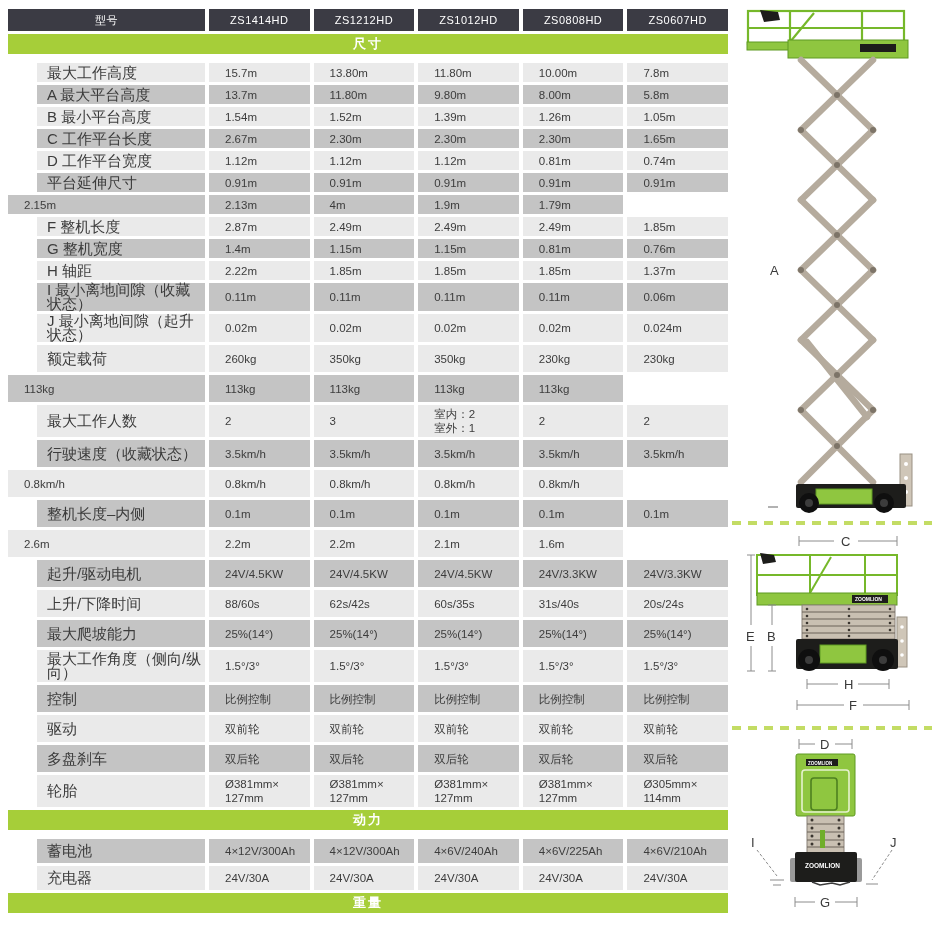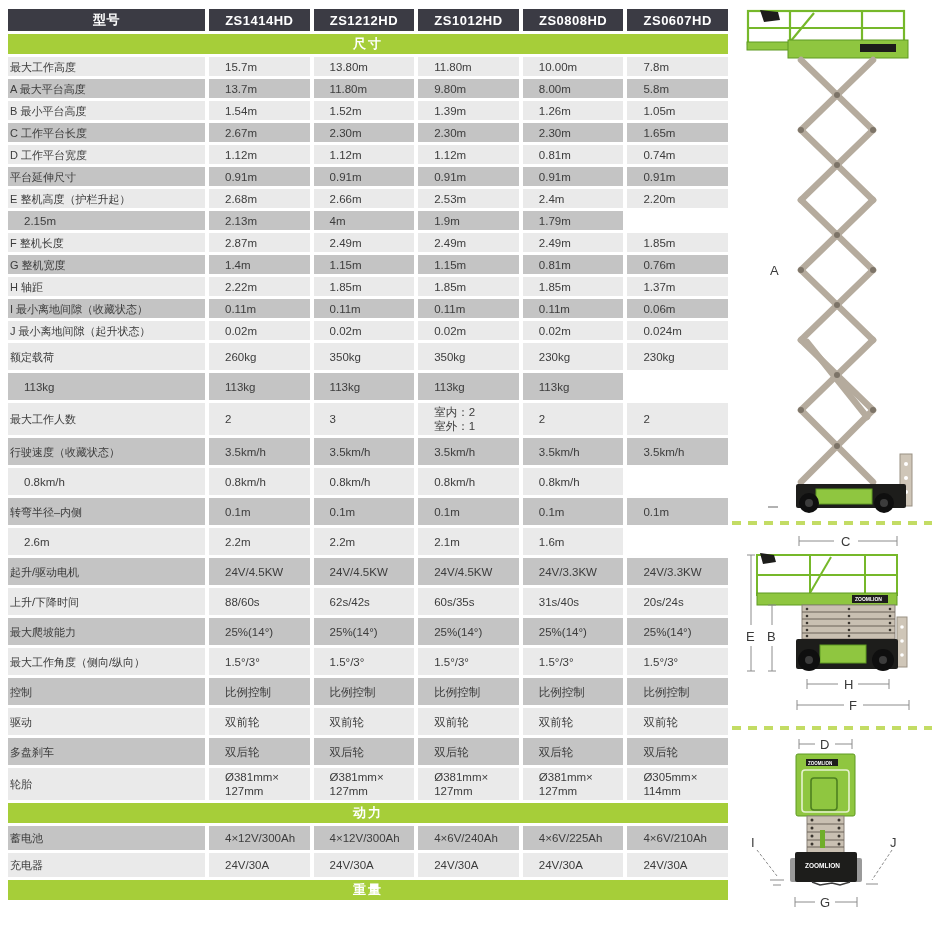--- a/index.html
+++ b/index.html
@@ -10,7 +10,7 @@
 
   
   .trow,.hrow{display:grid;grid-template-columns:197px repeat(5,1fr);column-gap:4px;margin-bottom:3px;}
-  .hcell{background:var(--header-bg,#3b3b44);color:#fff;font-weight:bold;font-size:13px;
+  .hcell{background:var(--header-bg,#3b3b44);color:#fff;font-weight:normal;font-size:11px;
          display:flex;align-items:center;justify-content:center;height:22px;letter-spacing:.5px;}
   .section-bar{background:var(--section-bg,#a6ce39);color:#fff;font-weight:bold;font-size:13px;
          height:20px;display:flex;align-items:center;justify-content:center;margin-bottom:3px;letter-spacing:2px;}

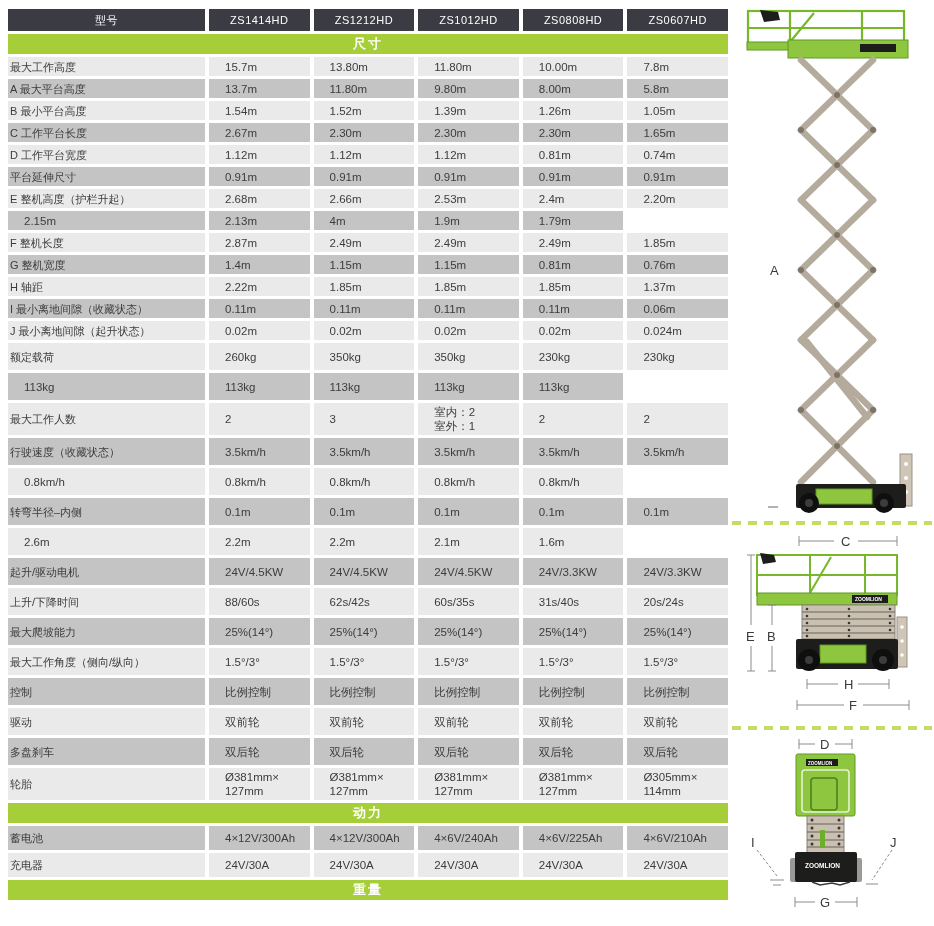--- a/index.html
+++ b/index.html
@@ -13,7 +13,7 @@
   .hcell{background:var(--header-bg,#3b3b44);color:#fff;font-weight:normal;font-size:11px;
          display:flex;align-items:center;justify-content:center;height:22px;letter-spacing:.5px;}
   .section-bar{background:var(--section-bg,#a6ce39);color:#fff;font-weight:bold;font-size:13px;
-         height:20px;display:flex;align-items:center;justify-content:center;margin-bottom:3px;letter-spacing:2px;}
+         height:20px;display:flex;align-items:center;justify-content:center;margin-bottom:9px;letter-spacing:2px;}
   .cell{background:var(--row-light,#eaeaea);color:#3c3c3c;display:flex;align-items:center;
         white-space:pre-line;line-height:14px;}
   .trow.dark .cell{background:var(--row-dark,#c4c4c4);}

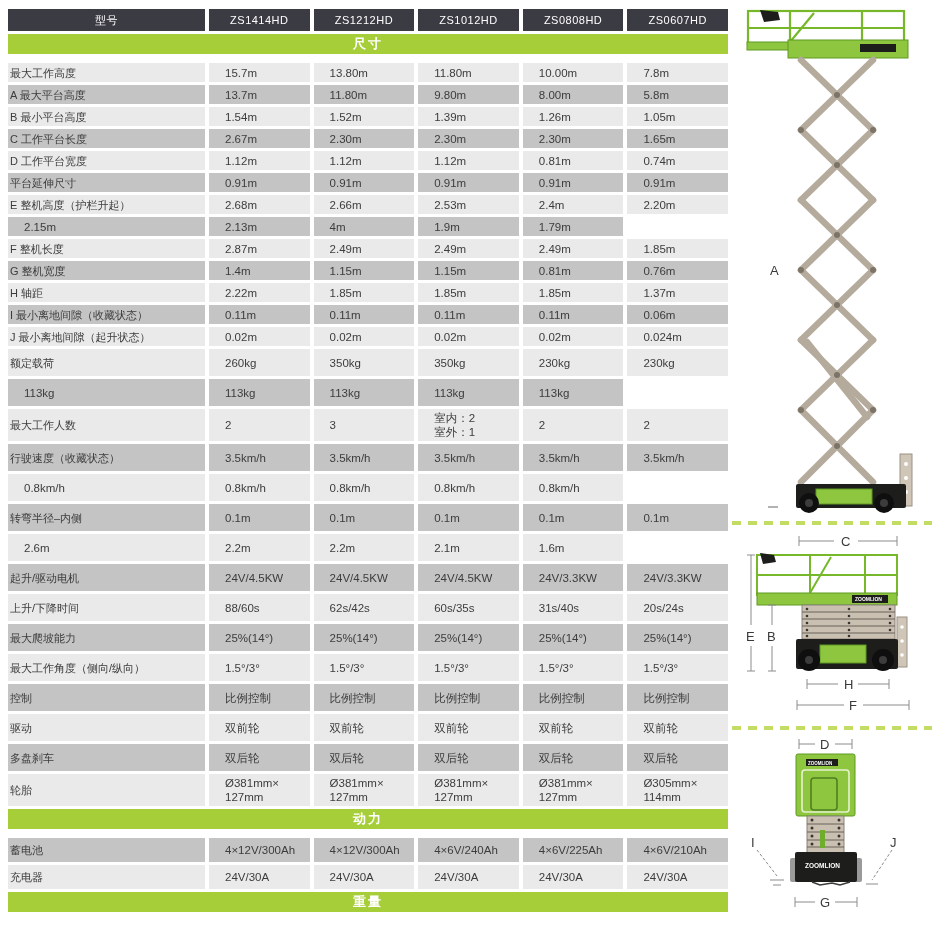--- a/index.html
+++ b/index.html
@@ -17,7 +17,7 @@
   .cell{background:var(--row-light,#eaeaea);color:#3c3c3c;display:flex;align-items:center;
         white-space:pre-line;line-height:14px;}
   .trow.dark .cell{background:var(--row-dark,#c4c4c4);}
-  .cell.lab{padding-left:2px;font-size:11px;}
+  .cell.lab{padding-left:10px;font-size:15px;margin-left:29px;}
   .cell.val{padding-left:16px;font-size:11.5px;}
   .trow.s0 .cell{min-height:19px;}
   .trow.s1 .cell{min-height:23px;padding-top:2px;padding-bottom:2px;}

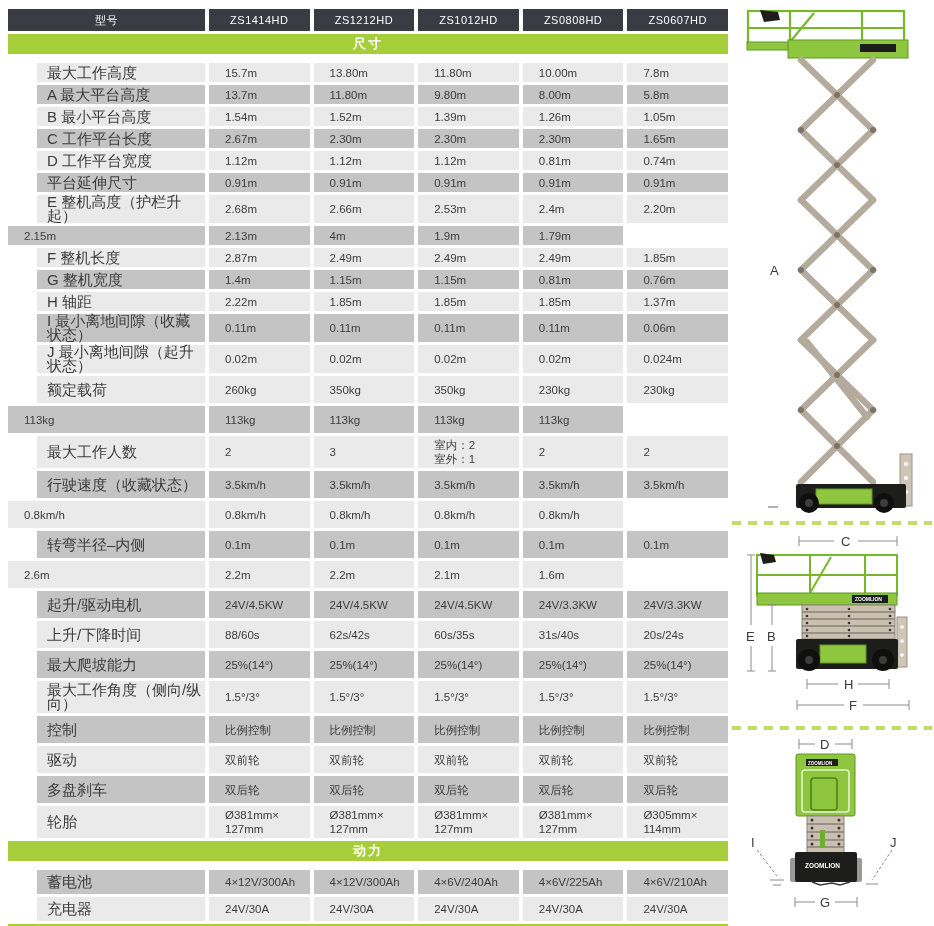--- a/index.html
+++ b/index.html
@@ -94,14 +94,6 @@
           <div class="cell val">0.91m</div>
           <div class="cell val">0.91m</div>
         </div>
-        <div class="trow s0">
-          <div class="cell lab">E 整机高度（护栏升起）</div>
-          <div class="cell val">2.68m</div>
-          <div class="cell val">2.66m</div>
-          <div class="cell val">2.53m</div>
-          <div class="cell val">2.4m</div>
-          <div class="cell val">2.20m</div>
-        </div>
         <div class="trow s0 dark">
           <div class="cell val">2.15m</div>
           <div class="cell val">2.13m</div>

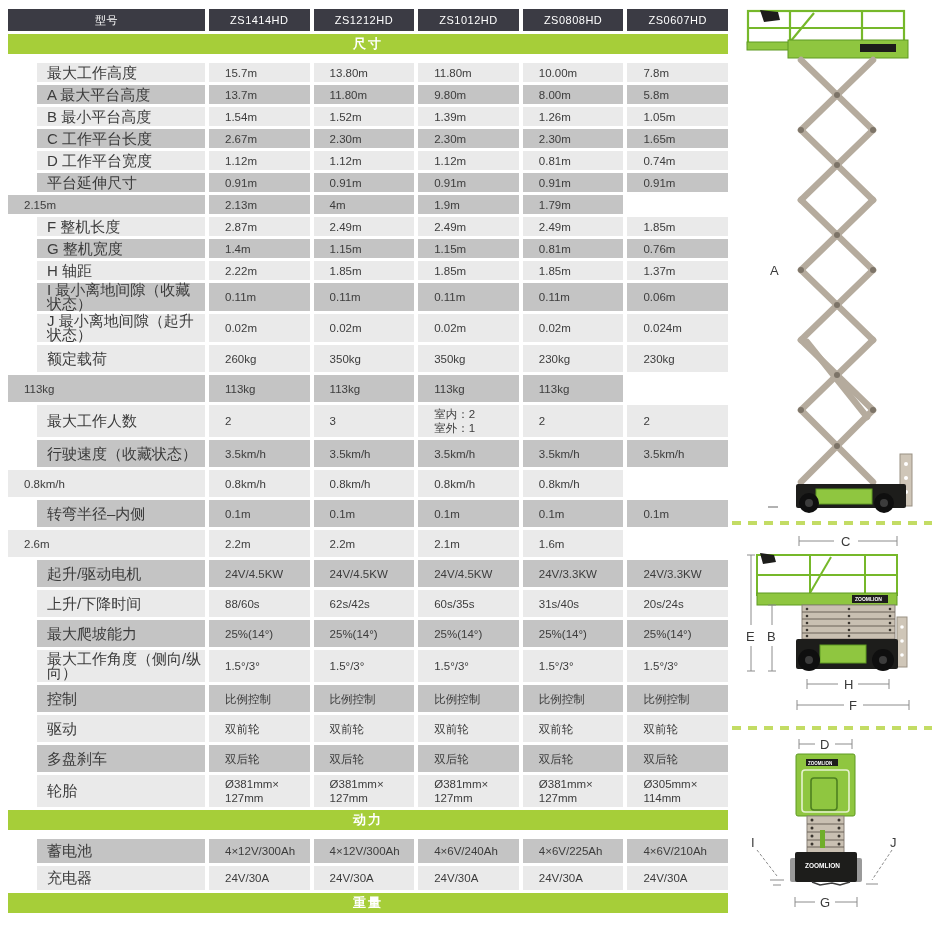--- a/index.html
+++ b/index.html
@@ -181,7 +181,7 @@
           <div class="cell val">0.8km/h</div>
         </div>
         <div class="trow s1 dark">
-          <div class="cell lab">转弯半径–内侧</div>
+          <div class="cell lab">整机长度–内侧</div>
           <div class="cell val">0.1m</div>
           <div class="cell val">0.1m</div>
           <div class="cell val">0.1m</div>

